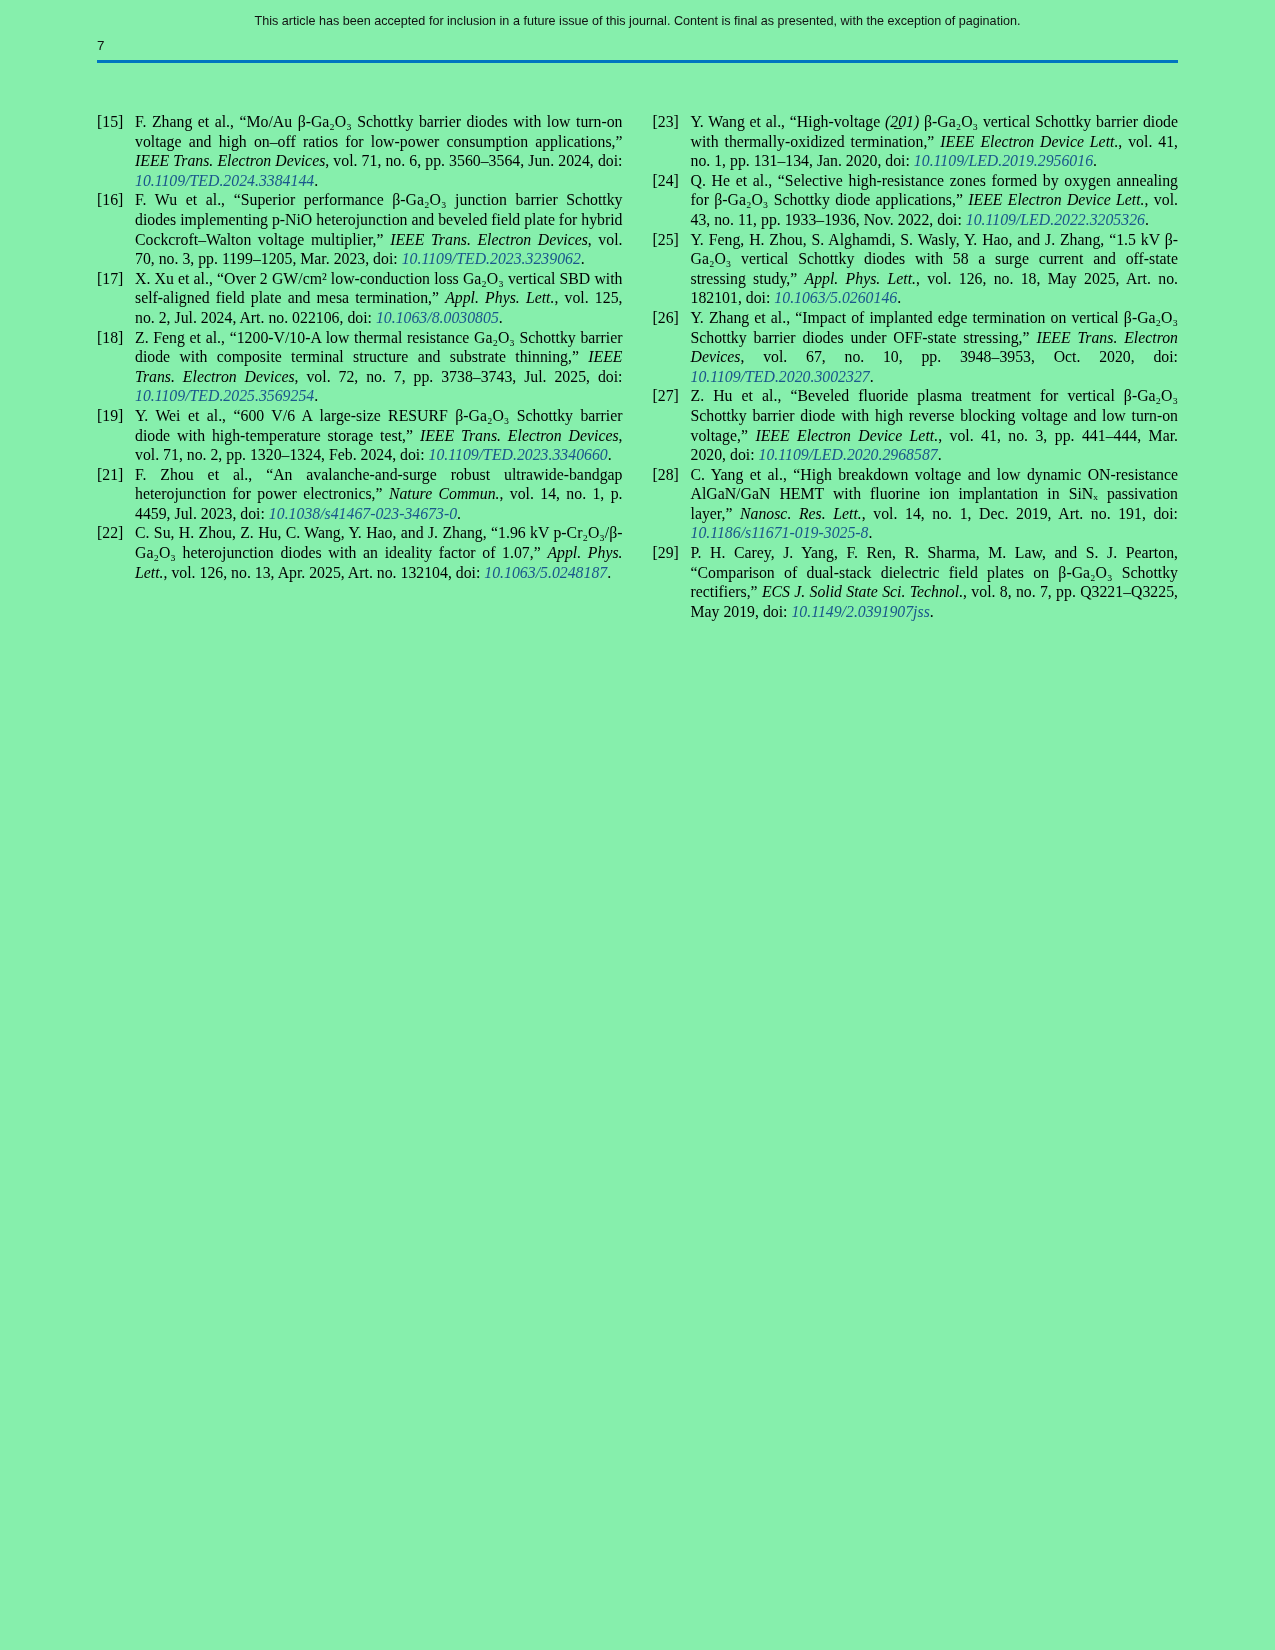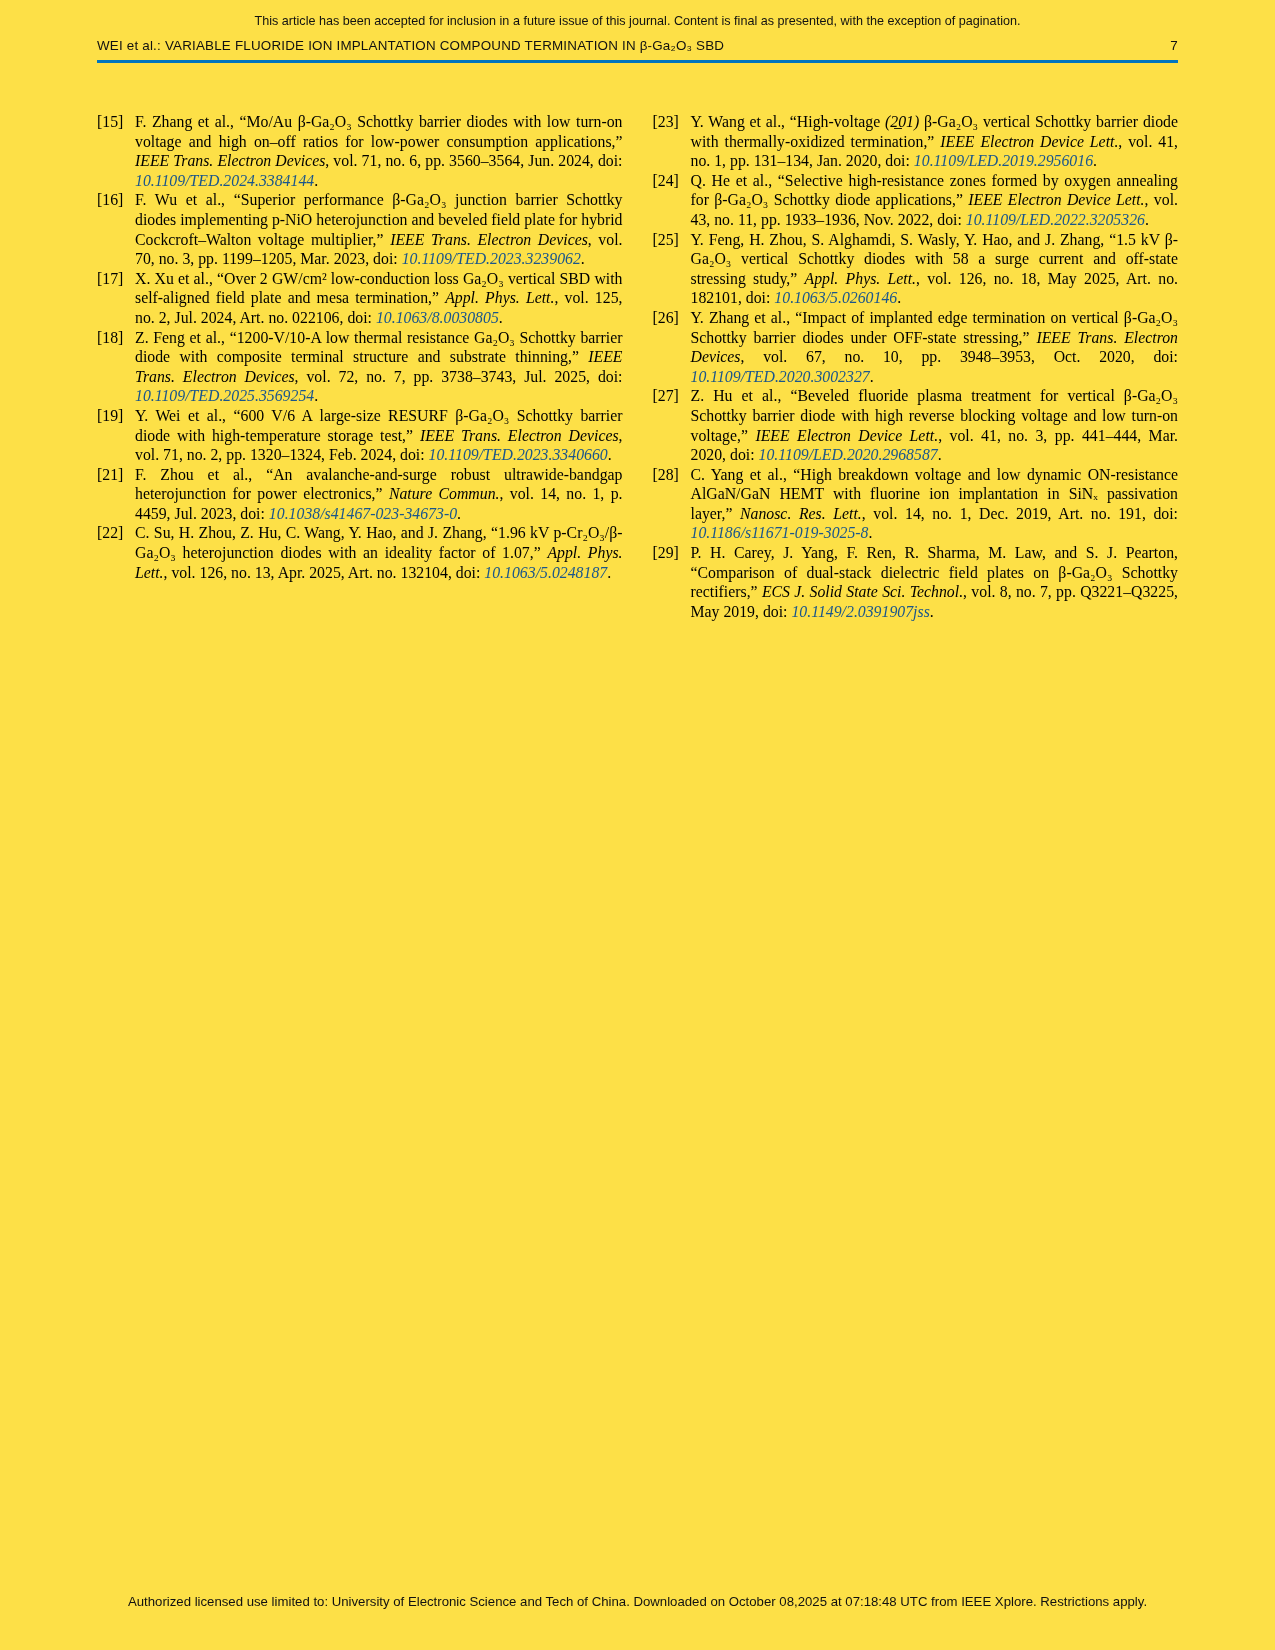--- a/index.html
+++ b/index.html
@@ -7,7 +7,7 @@
     position: relative;
     width: 1275px;
     height: 1650px;
-    background: #fde047;
+    background: #86efac;
     overflow: hidden;
     font-family: "Liberation Serif", "DejaVu Serif", serif;
     color: #000000;

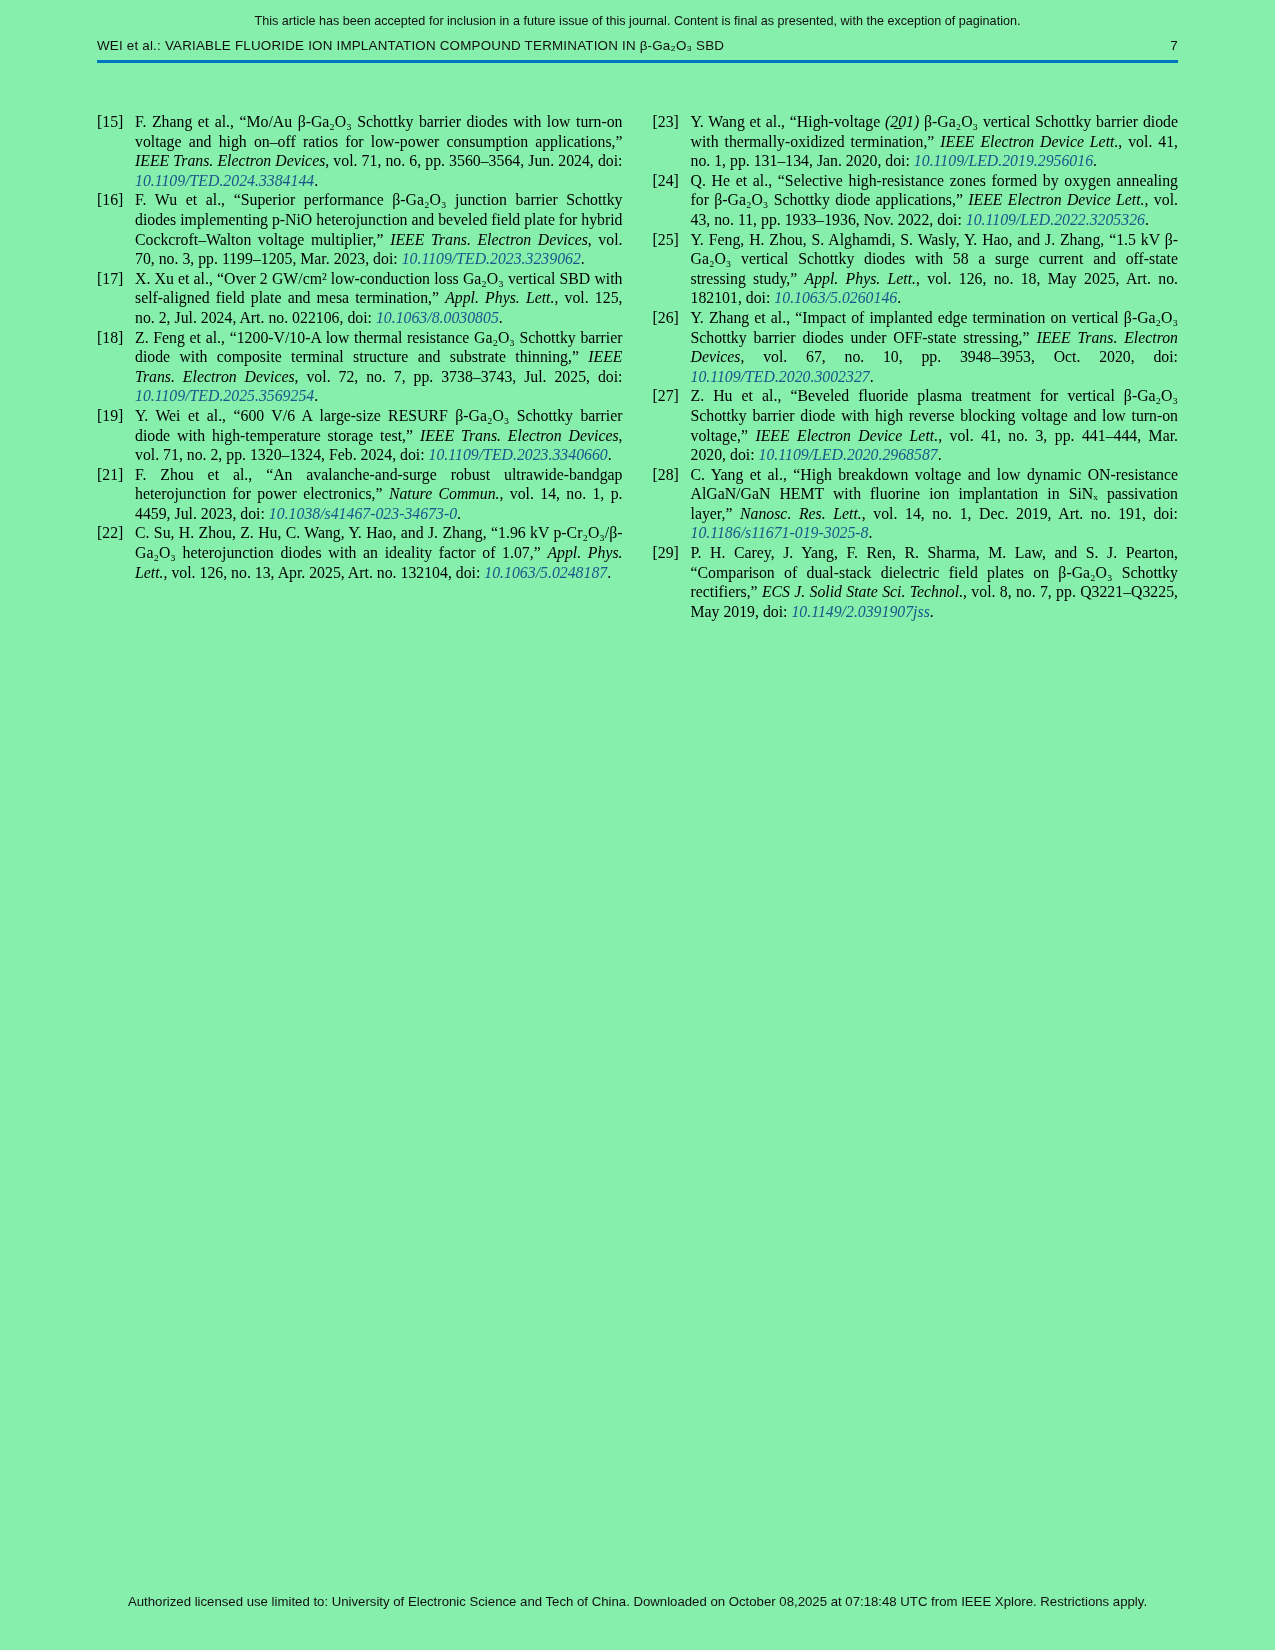--- a/index.html
+++ b/index.html
@@ -86,7 +86,6 @@
   <div class="accept-notice">This article has been accepted for inclusion in a future issue of this journal. Content is final as presented, with the exception of pagination.</div>
 
   <div class="head-row">
-    <span>WEI et al.: VARIABLE FLUORIDE ION IMPLANTATION COMPOUND TERMINATION IN β-Ga₂O₃ SBD</span>
     <span>7</span>
   </div>
 

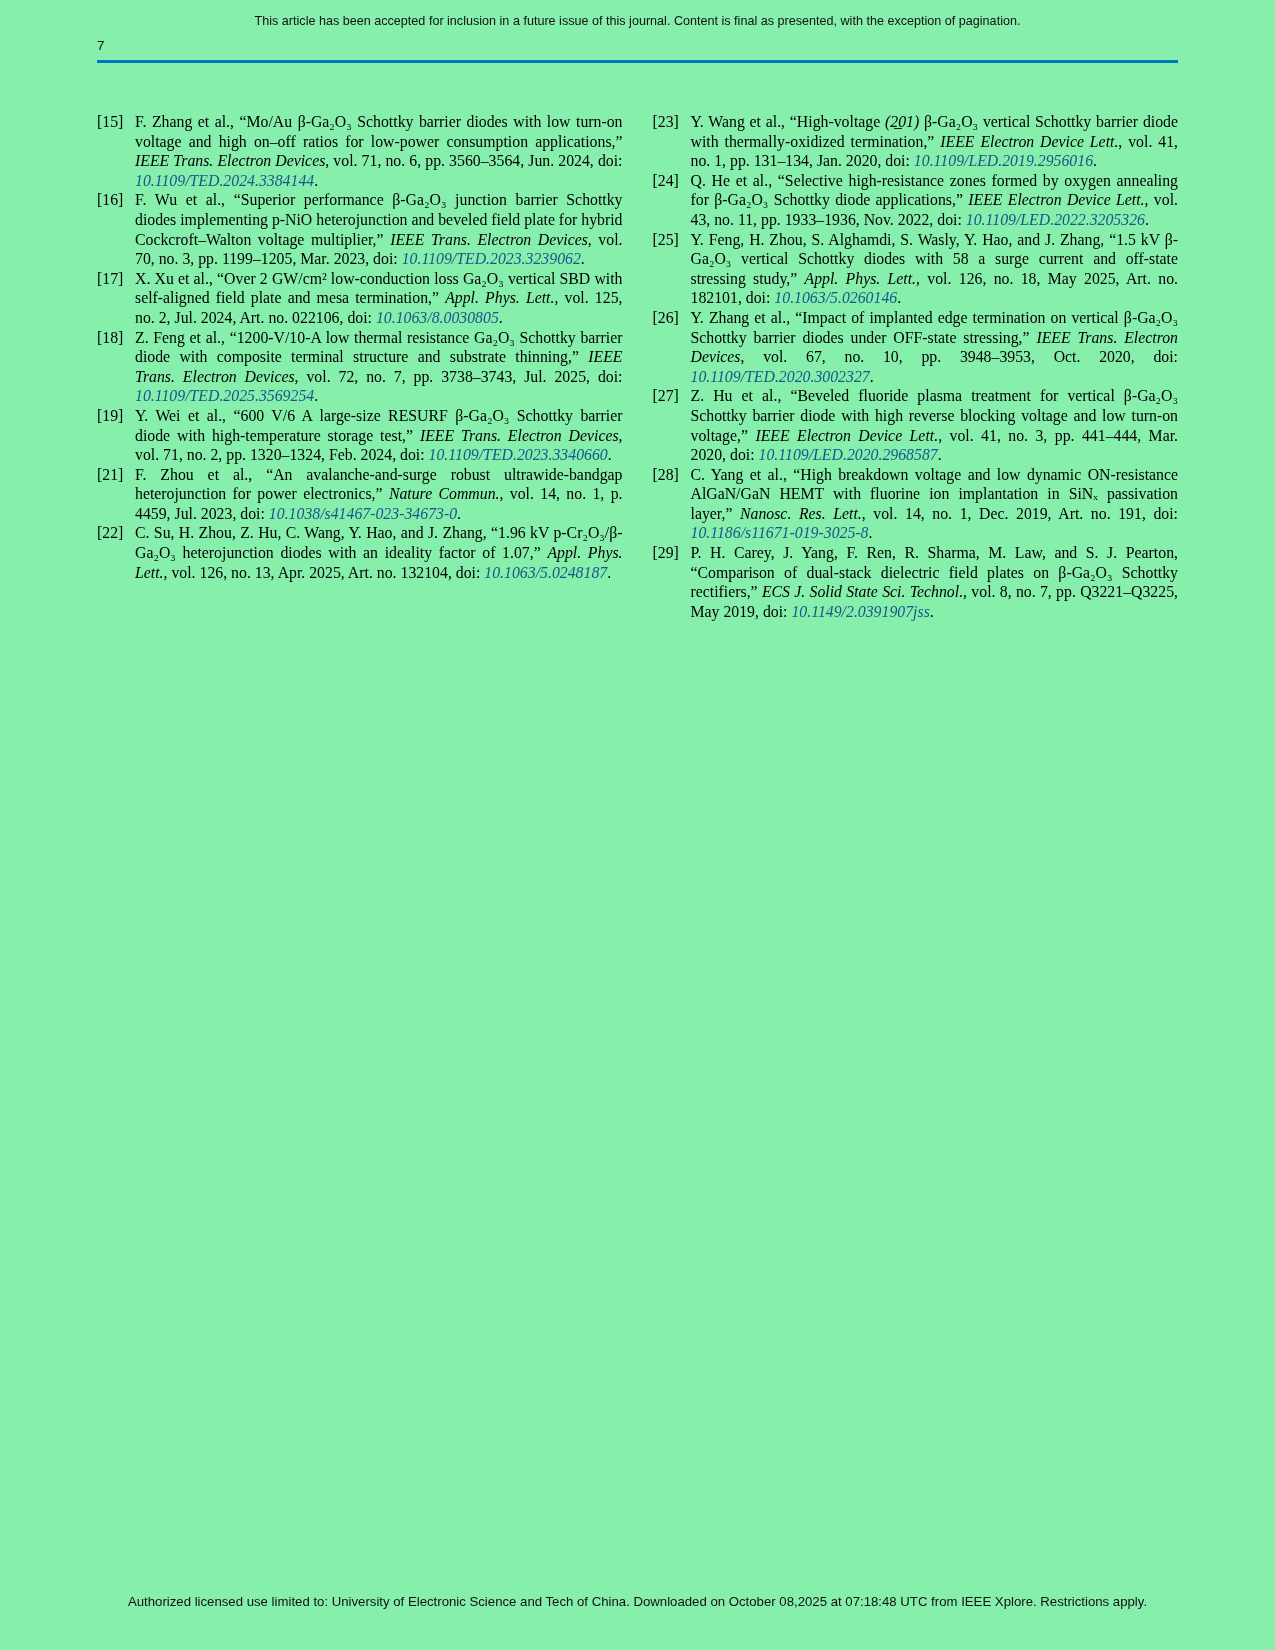--- a/index.html
+++ b/index.html
@@ -112,7 +112,6 @@
       </div>
   </div>
 
-  <div class="footer">Authorized licensed use limited to: University of Electronic Science and Tech of China. Downloaded on October 08,2025 at 07:18:48 UTC from IEEE Xplore.  Restrictions apply.</div>
 
 </div>
 

